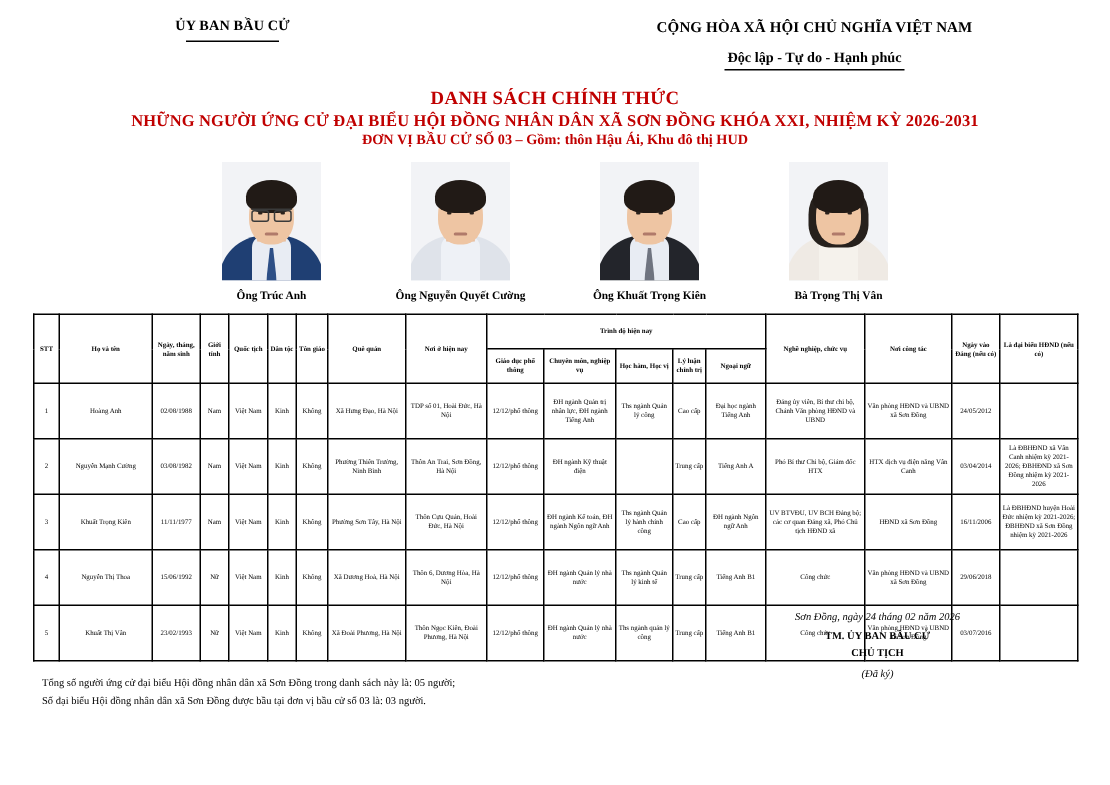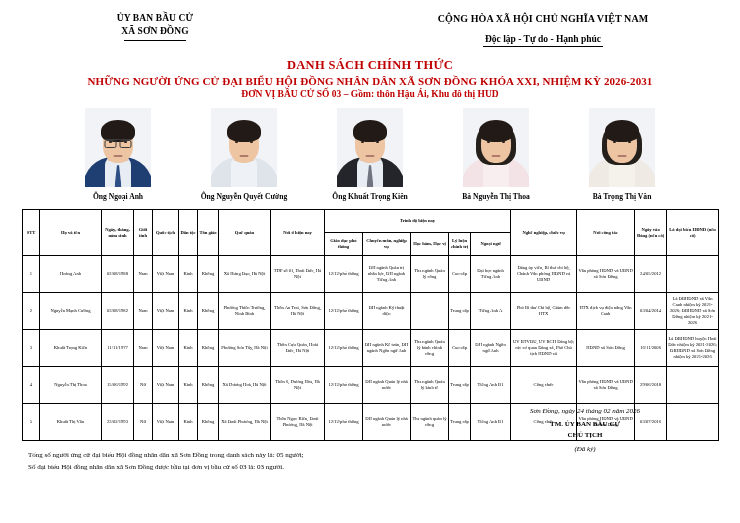--- a/index.html
+++ b/index.html
@@ -274,7 +274,6 @@
   <div class="doc-header">
     <div class="org-block">
       <div class="org-line">ỦY BAN BẦU CỬ</div>
-      <div class="org-line">XÃ SƠN ĐỒNG</div>
       <div class="rule-short"></div>
     </div>
     <div class="nation-block">

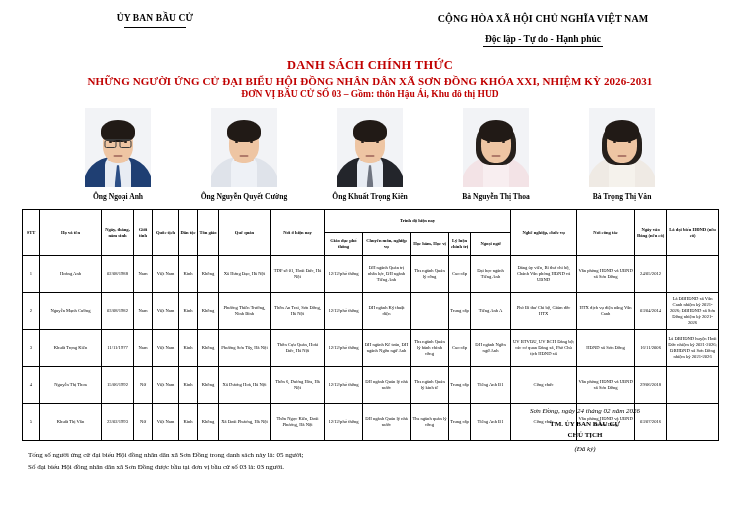--- a/index.html
+++ b/index.html
@@ -303,7 +303,7 @@
           <div class="p-glasses"></div>
           <div class="p-mouth"></div>
         </div>
-        <div class="photo-name">Ông Ngoại Anh</div>
+        <div class="photo-name">Ông Trúc Anh</div>
       </div>
       <div class="photo-cell">
         <div class="portrait">

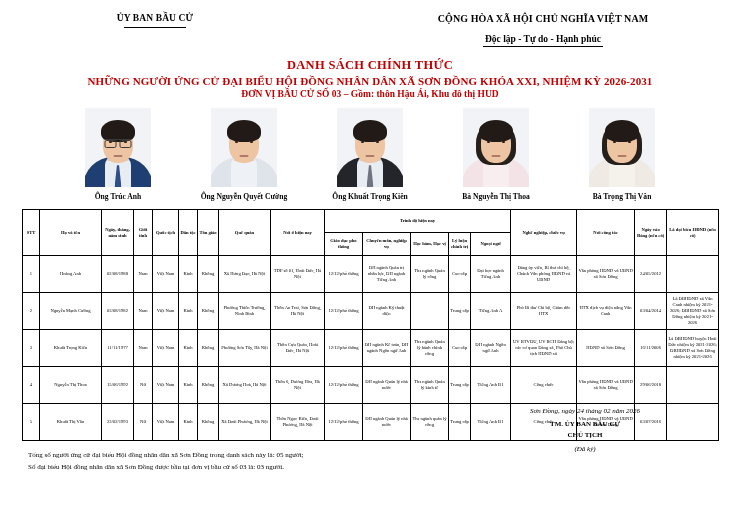--- a/index.html
+++ b/index.html
@@ -333,21 +333,6 @@
           <div class="p-mouth"></div>
         </div>
         <div class="photo-name">Ông Khuất Trọng Kiên</div>
-      </div>
-      <div class="photo-cell">
-        <div class="portrait">
-          <div class="p-bg" style="background: rgb(242, 243, 246);"></div>
-          <div class="p-shoulders" style="background: rgb(243, 227, 230);"></div>
-          <div class="p-shirt" style="background: rgb(248, 238, 240);"></div>
-          <div class="p-neck"></div>
-          <div class="p-hair-long"></div>
-          <div class="p-face"></div>
-          <div class="p-hair"></div>
-          <div class="p-eye l"></div>
-          <div class="p-eye r"></div>
-          <div class="p-mouth"></div>
-        </div>
-        <div class="photo-name">Bà Nguyễn Thị Thoa</div>
       </div>
       <div class="photo-cell">
         <div class="portrait">

